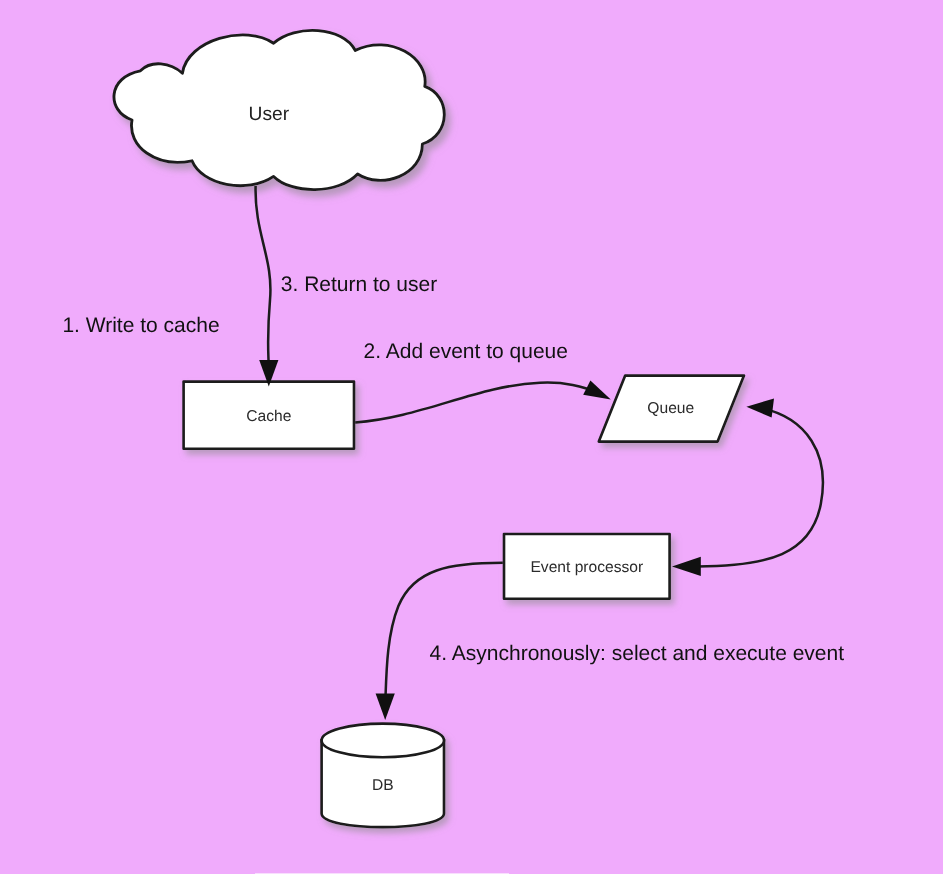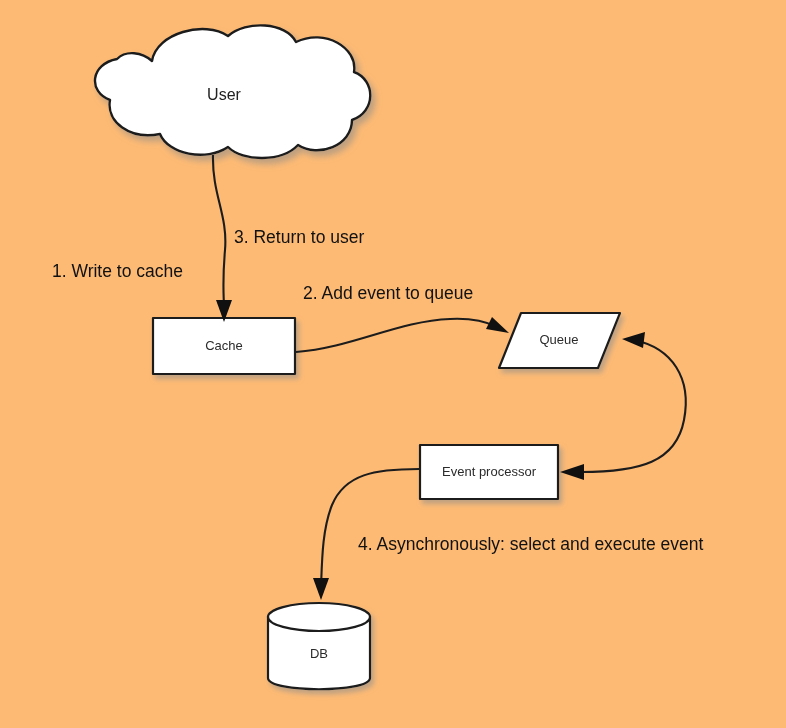--- a/index.html
+++ b/index.html
@@ -19,7 +19,7 @@
     position: relative;
     width: 786px;
     height: 728px;
-    background: #fdba74;
+    background: #f0abfc;
   }
   svg#diagram-canvas {
     position: absolute;

